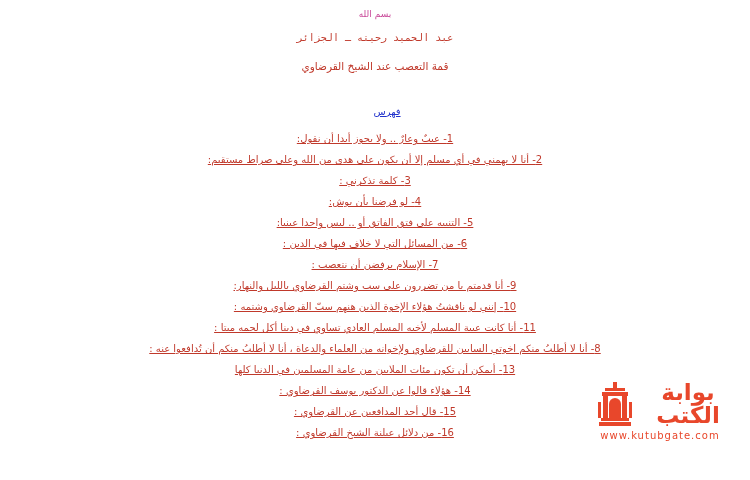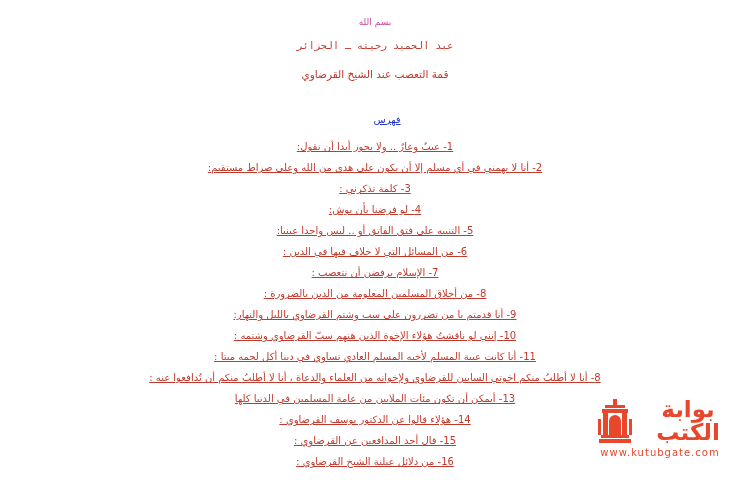--- a/index.html
+++ b/index.html
@@ -29,7 +29,7 @@
   .basmala {
     color: #c94a9a;
     font-size: 9px;
-    margin-top: 8px;
+    margin-top: 0;
     margin-bottom: 12px;
   }
   .author {

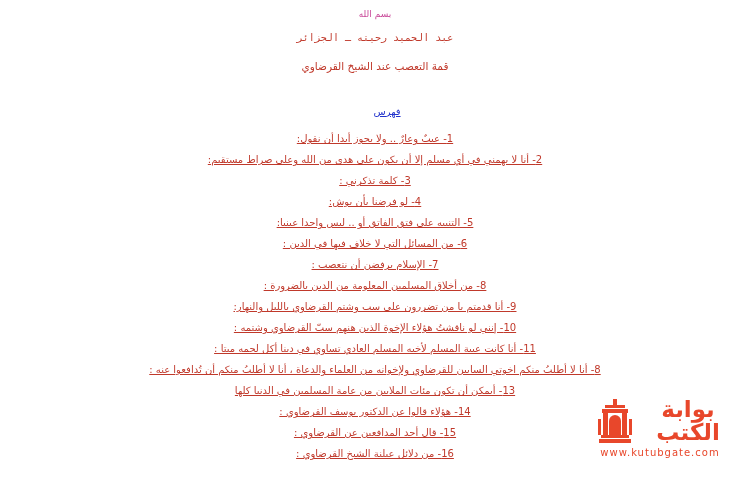--- a/index.html
+++ b/index.html
@@ -127,7 +127,6 @@
     <li class="toc-item">5- التنبيه على فتق الفاتق أو .. ليس واجدا عينيا:</li>
     <li class="toc-item">6- من المسائل التي لا خلاف فيها في الدين :</li>
     <li class="toc-item">7- الإسلام يرفضن أن نتعصب :</li>
-    <li class="toc-item">8- من أخلاق المسلمين المعلومة من الدين بالضرورة :</li>
     <li class="toc-item">9- أنا قدمتم يا من تضررون على سب وشتم القرضاوي بالليل والنهار:</li>
     <li class="toc-item">10- إنني لو ناقشتُ هؤلاء الإخوة الذين هنهم سبّ القرضاوي وشتمه :</li>
     <li class="toc-item">11- أنا كانت عيبة المسلم لأخيه المسلم العادي تساوي في دينا أكل لحمه ميتا :</li>

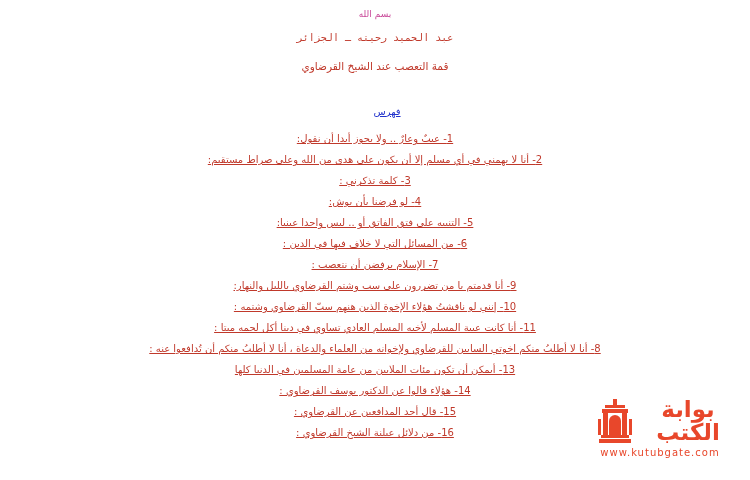--- a/index.html
+++ b/index.html
@@ -69,7 +69,7 @@
   .watermark {
     position: absolute;
     left: 598px;
-    top: 398px;
+    top: 381px;
     width: 140px;
     height: 72px;
     direction: rtl;

